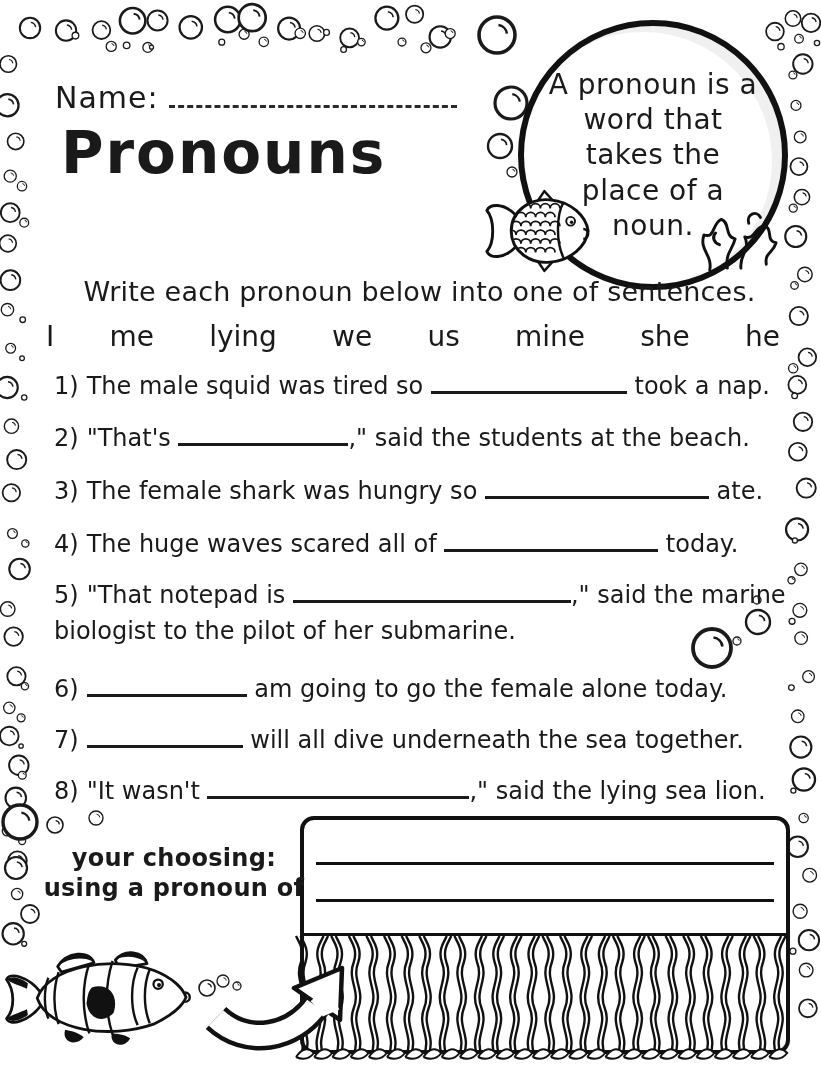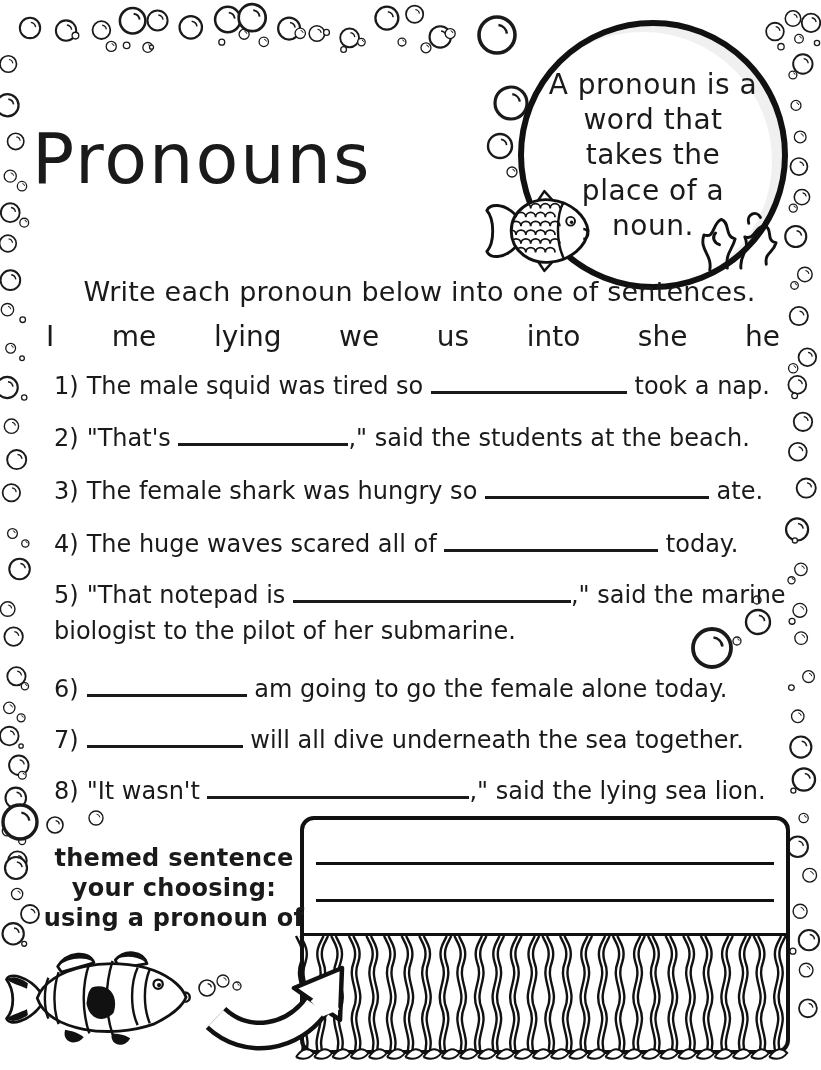--- a/index.html
+++ b/index.html
@@ -302,6 +302,9 @@
       <path d="M 237.32 983.8 A 2.2 2.2 0 0 1 239.2 985.68" fill="none" stroke="#1a1a1a" stroke-width="1"></path>
     </svg>
 
+  <div class="name-row">
+    <span>Name:</span><span class="name-blank"></span>
+  </div>
 
   <div class="title">Pronouns</div>
 

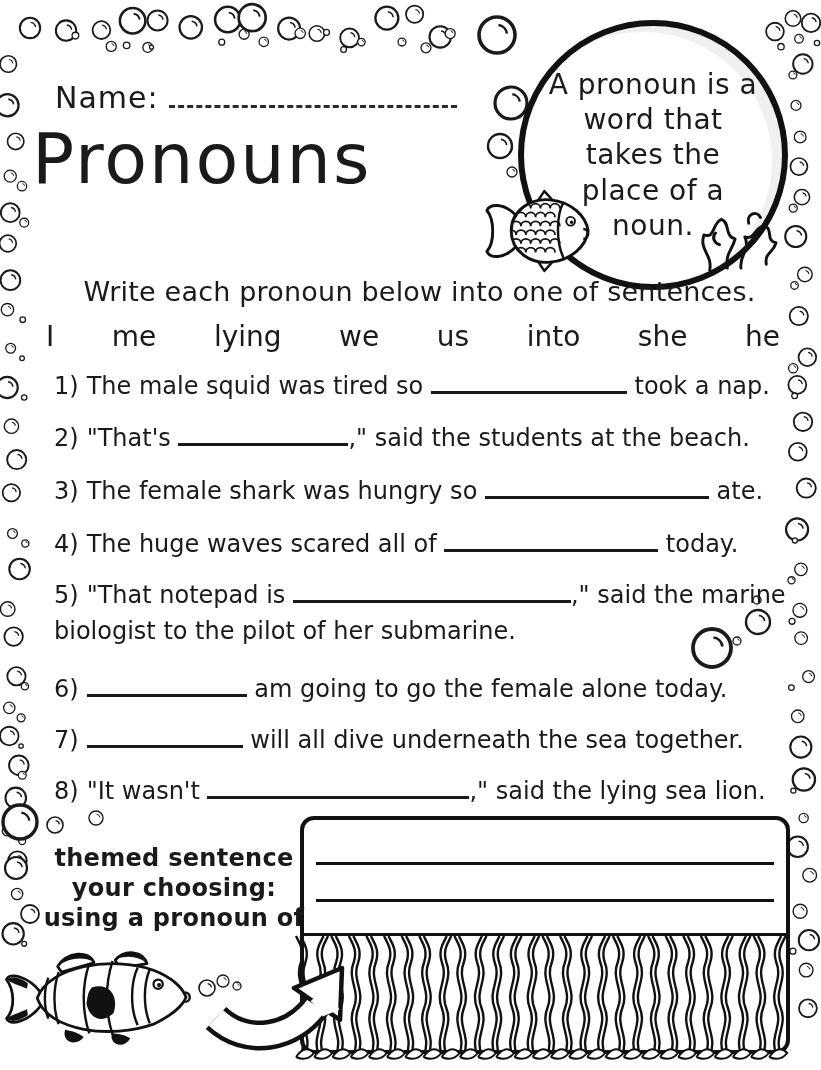--- a/index.html
+++ b/index.html
@@ -16,7 +16,7 @@
   .name-blank{display:inline-block; width:288px; border-bottom:3px dashed #2a2a2a; height:24px; margin-left:10px;}
 
   
-  .title{position:absolute; left:32px; top:124px; z-index:4; font-size:70px; font-weight:normal; letter-spacing:2px; line-height:1;}
+  .title{position:absolute; left:61px; top:124px; z-index:4; font-size:58px; font-weight:bold; letter-spacing:2px; line-height:1;}
 
   
   .def-circle{

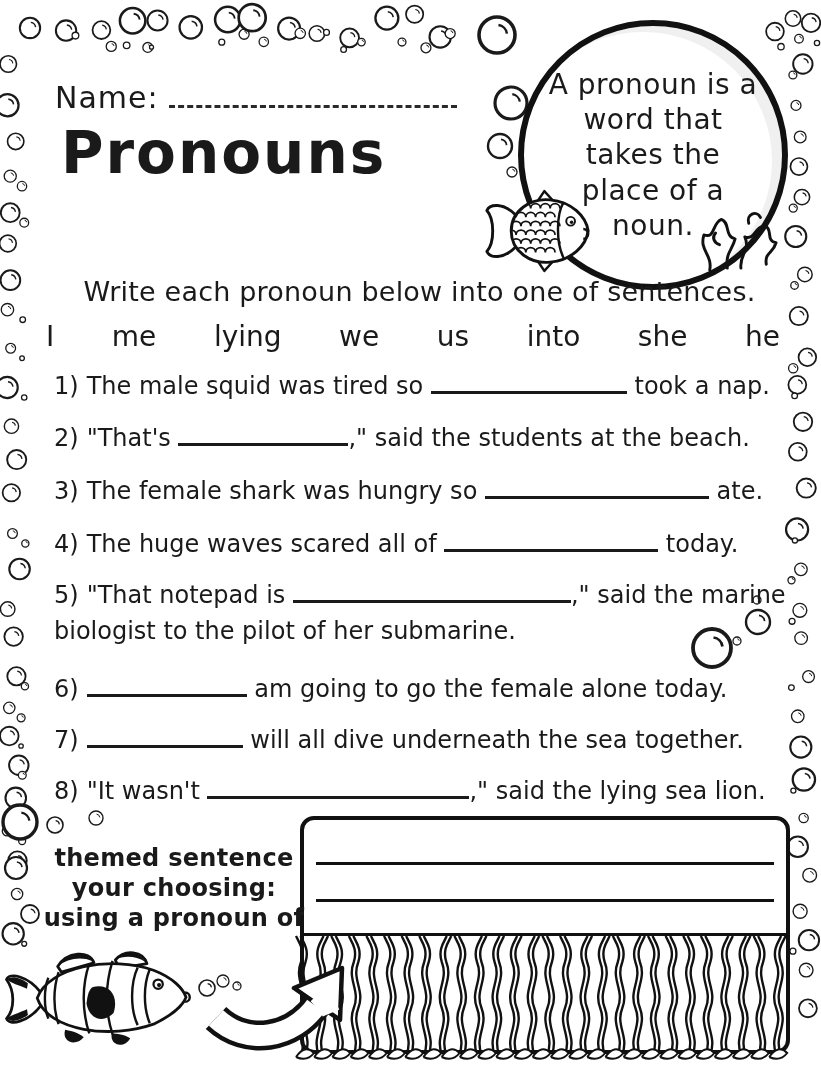--- a/index.html
+++ b/index.html
@@ -353,7 +353,7 @@
     <span>lying</span>
     <span>we</span>
     <span>us</span>
-    <span>into</span>
+    <span>mine</span>
     <span>she</span>
     <span>he</span>
   </div>

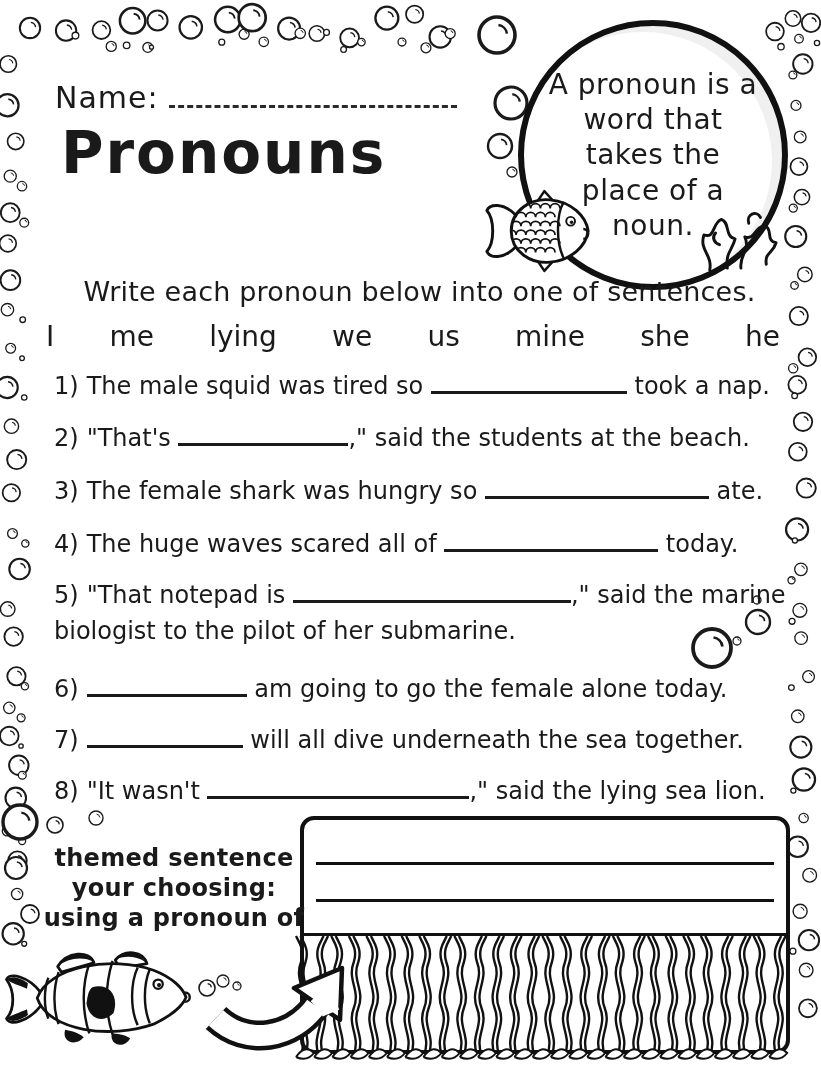--- a/index.html
+++ b/index.html
@@ -476,7 +476,6 @@
     </svg>
 
   <div class="prompt">
-    <div>themed sentence</div>
     <div>your choosing:</div>
     <div>using a pronoun of</div>
   </div>

